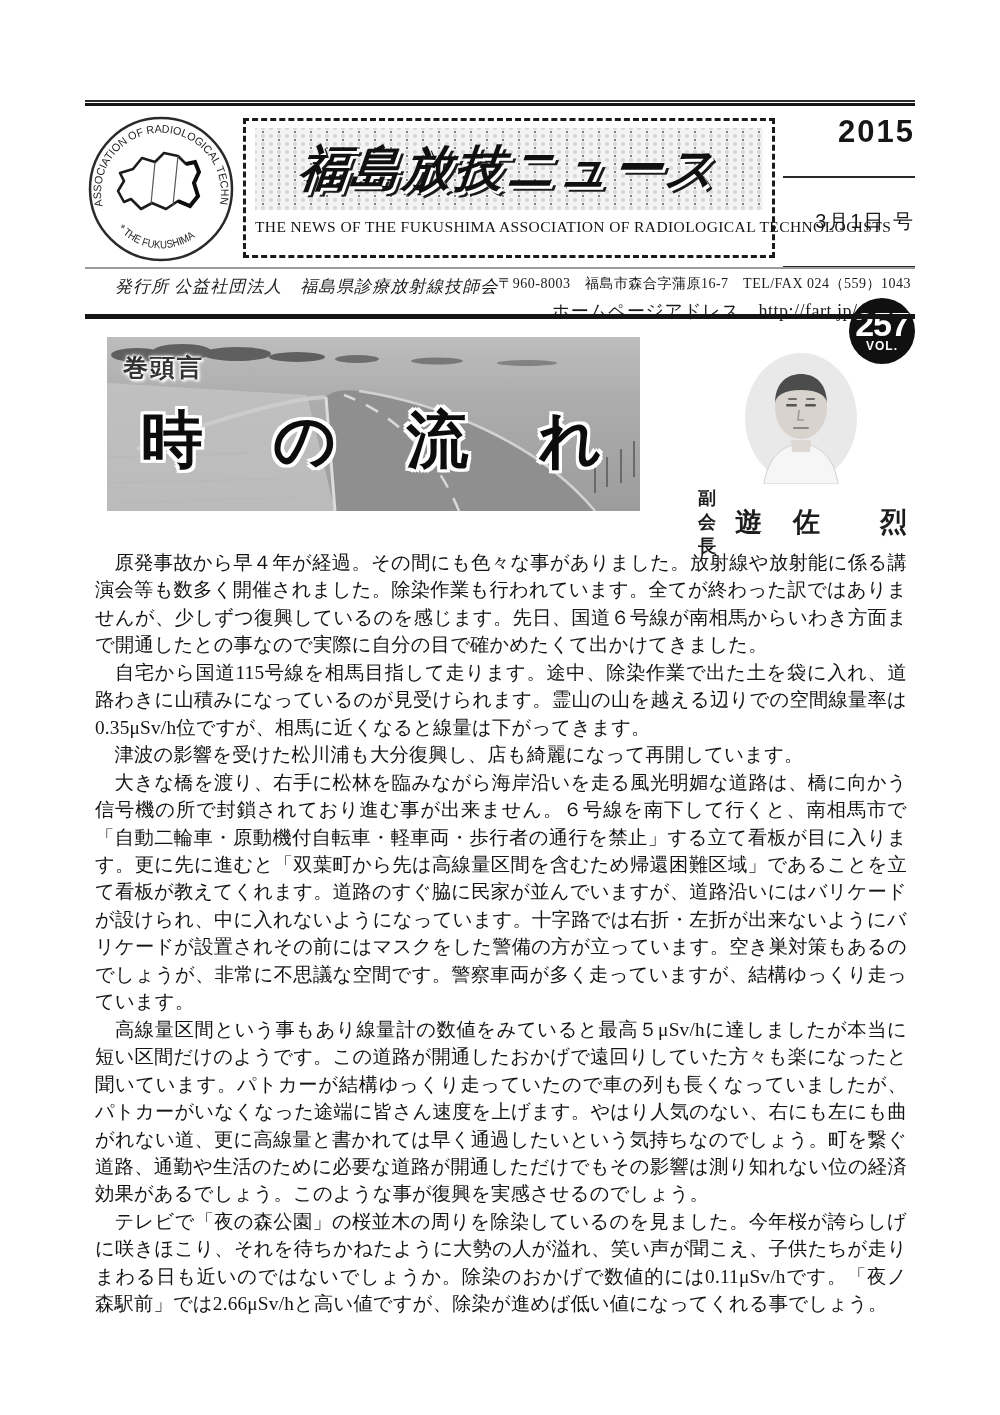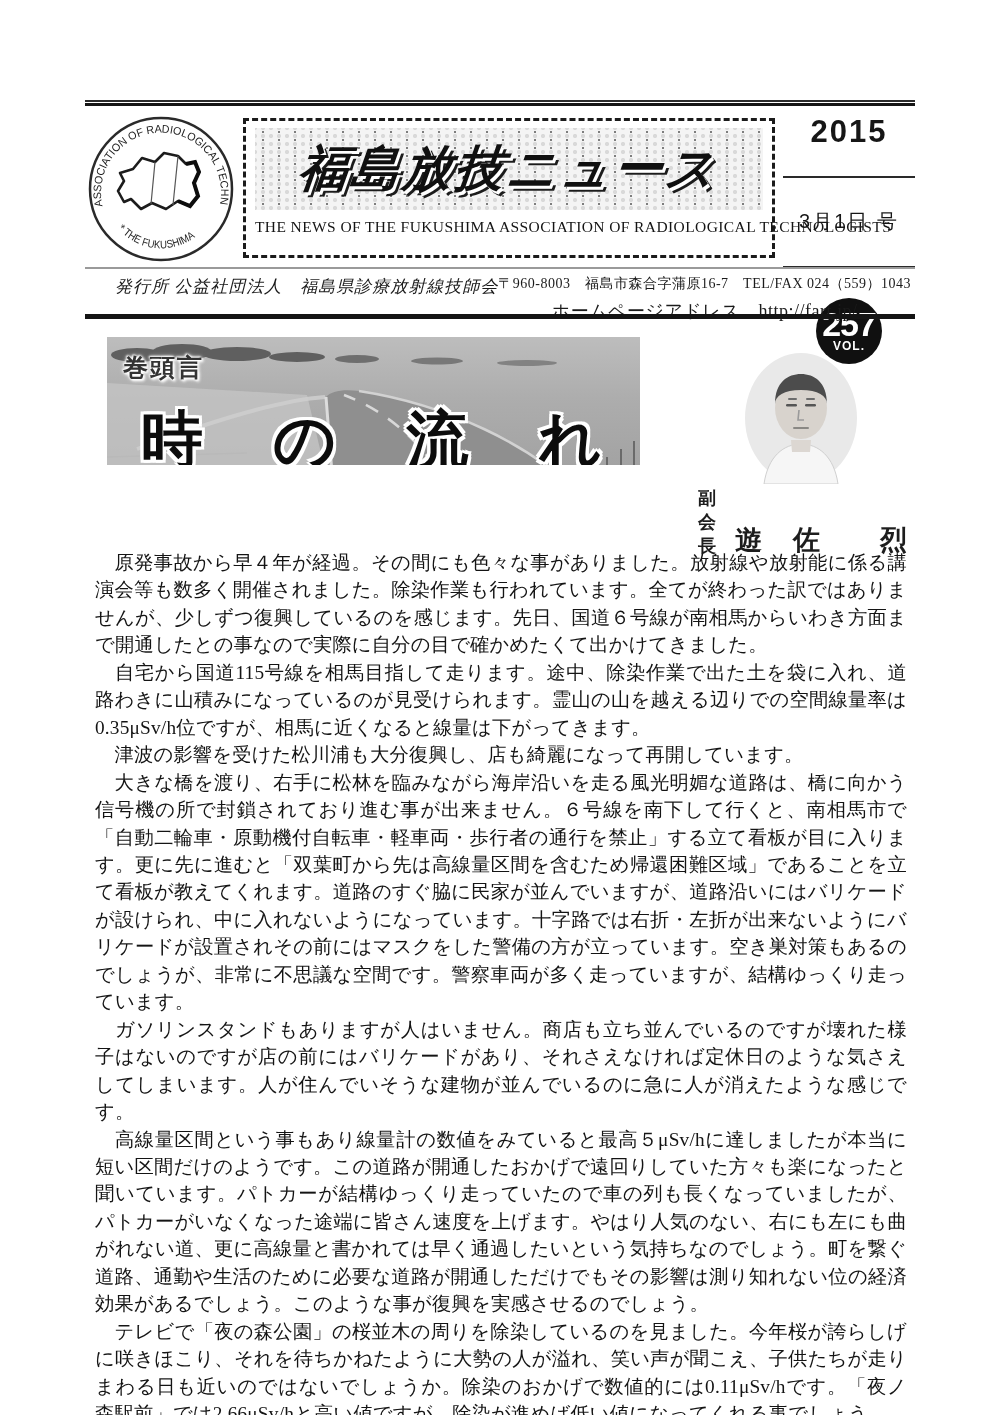--- a/index.html
+++ b/index.html
@@ -51,7 +51,7 @@
     font-size:15.5px; letter-spacing:0.4px; color:#141414; white-space:nowrap;
   }
   .issue-col {
-    flex:1; margin-left:8px; display:flex; flex-direction:column; align-items:center;
+    flex:1; margin-left:8px; display:flex; flex-direction:column; align-items:flex-end;
     font-family:"Liberation Sans","DejaVu Sans",sans-serif;
     gap:24px;
   }

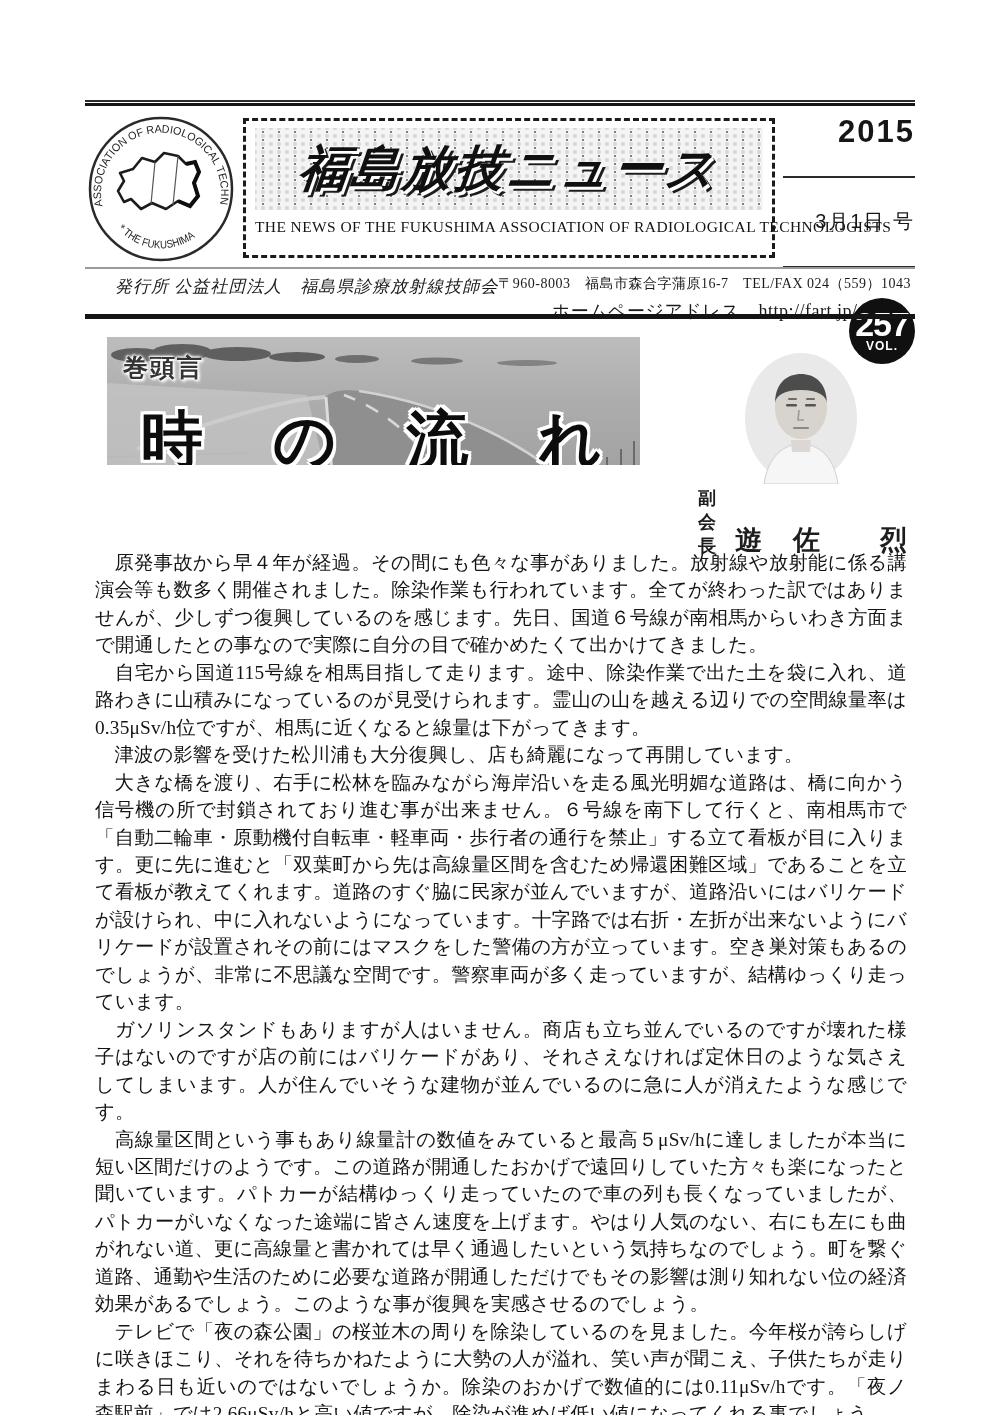--- a/index.html
+++ b/index.html
@@ -77,7 +77,7 @@
   .pub-rule { position:absolute; top:314px; left:85px; right:85px; height:4.5px; background:#141414; }
   
   .photo-banner {
-    position:absolute; top:337px; left:107px; width:533px; height:128px; overflow:hidden;
+    position:absolute; top:337px; left:107px; width:533px; height:174px; overflow:hidden;
     background:#b5b5b5;
   }
   .photo-banner svg { position:absolute; inset:0; }

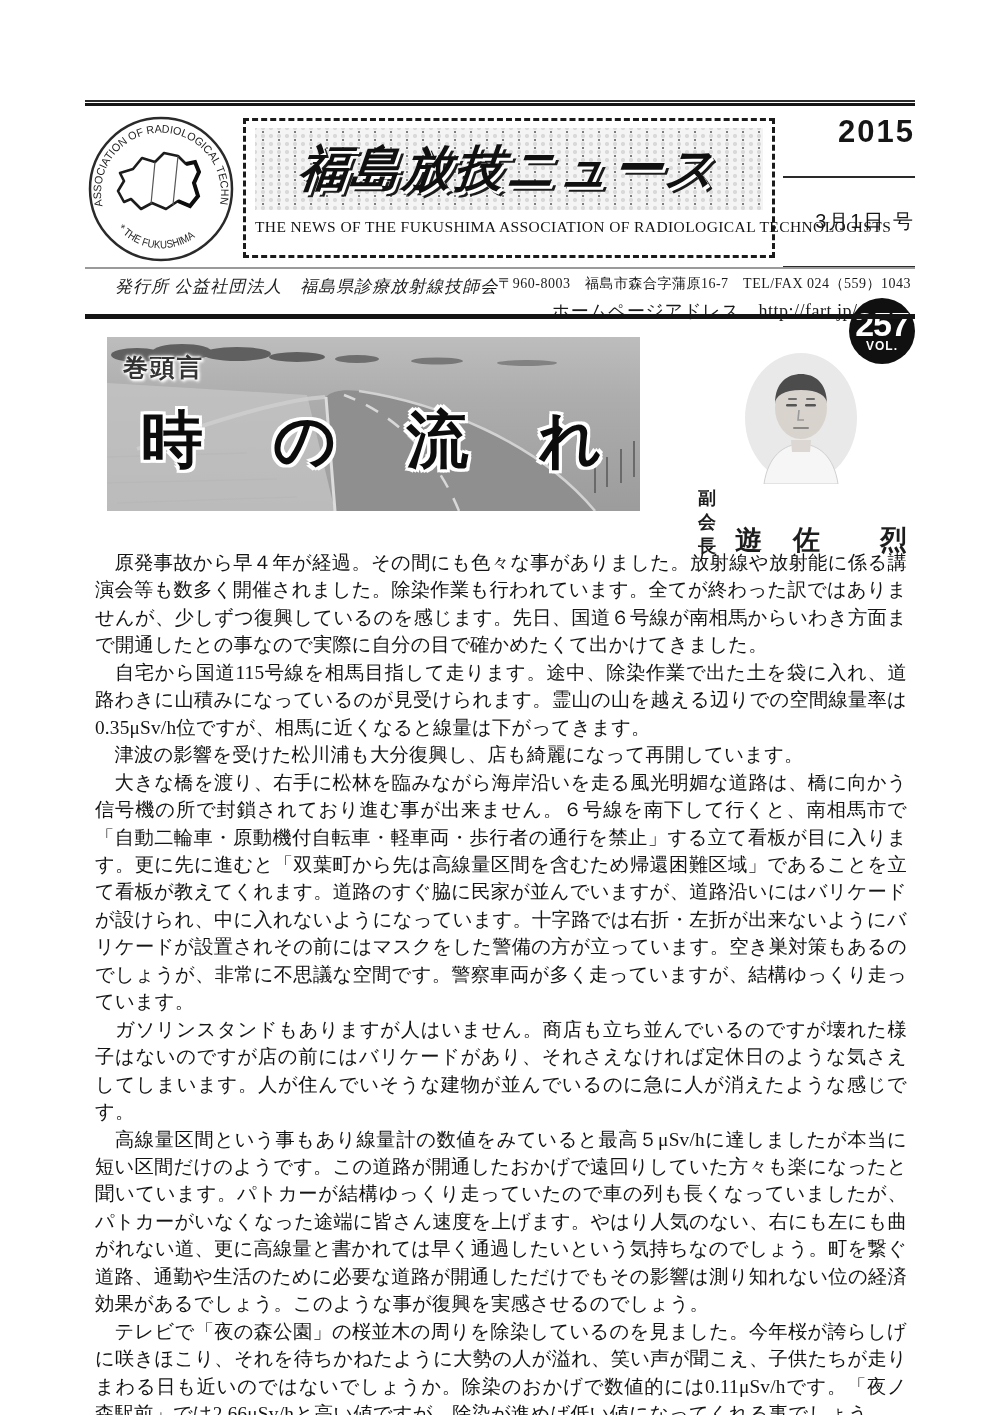--- a/index.html
+++ b/index.html
@@ -99,7 +99,7 @@
   .portrait { position:absolute; top:352px; left:744px; width:114px; height:132px; }
   .author-line {
     position:absolute; top:486px; left:698px; right:92px;
-    display:flex; align-items:flex-end;
+    display:flex; align-items:center;
     font-family:"Liberation Sans","DejaVu Sans",sans-serif; color:#1d1d1d;
   }
   .author-title { font-size:18px; font-weight:600; letter-spacing:1px; }

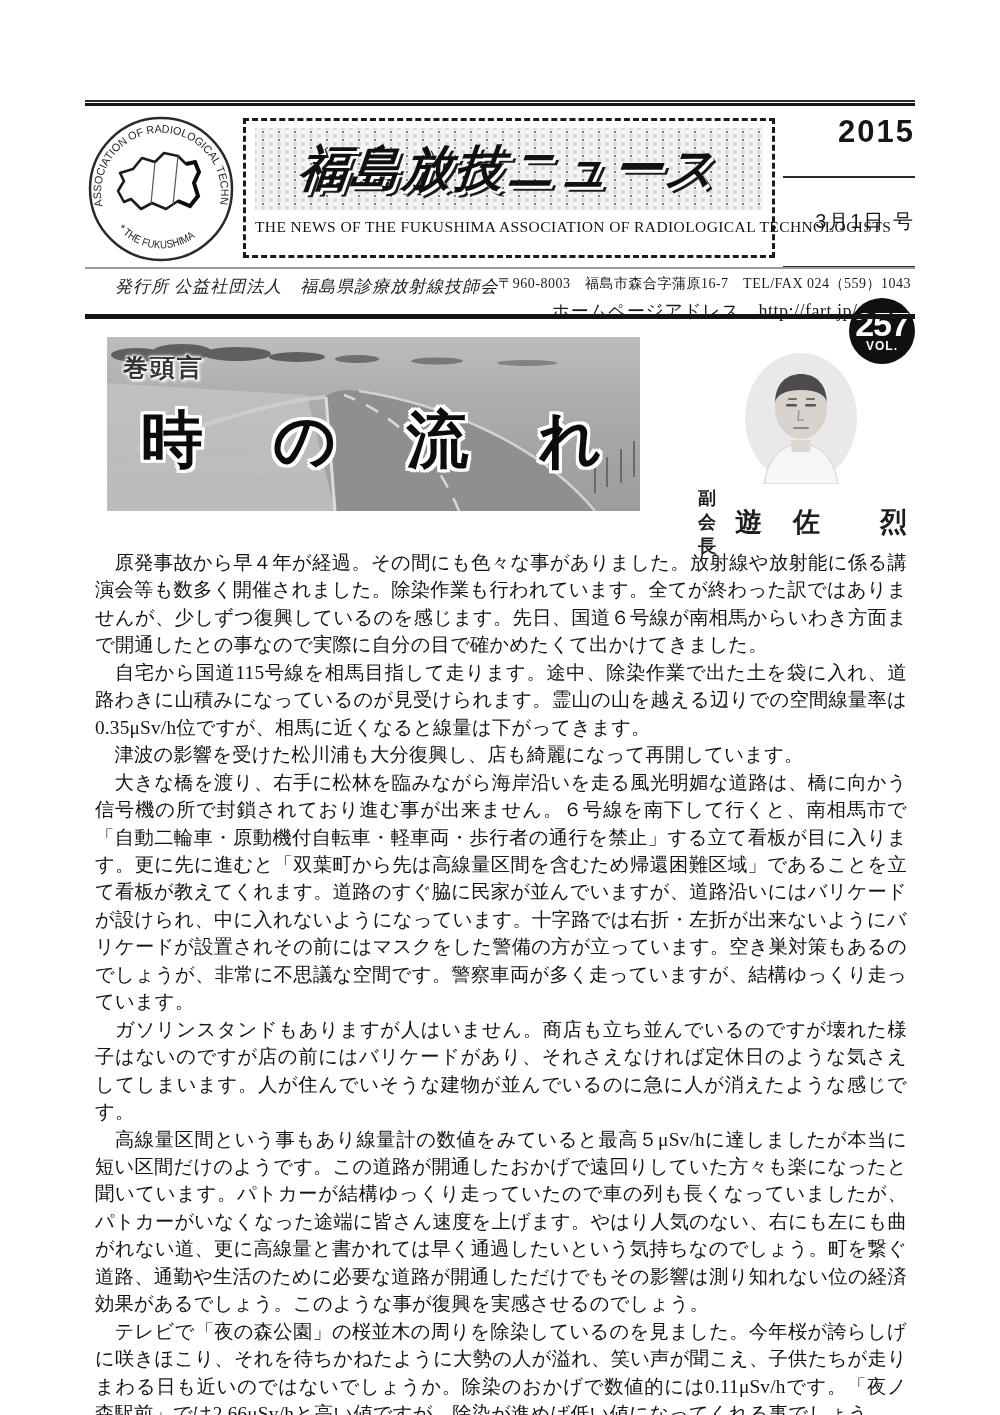--- a/index.html
+++ b/index.html
@@ -245,7 +245,6 @@
     <p>　自宅から国道115号線を相馬目指して走ります。途中、除染作業で出た土を袋に入れ、道路わきに山積みになっているのが見受けられます。霊山の山を越える辺りでの空間線量率は0.35μSv/h位ですが、相馬に近くなると線量は下がってきます。</p>
     <p>　津波の影響を受けた松川浦も大分復興し、店も綺麗になって再開しています。</p>
     <p>　大きな橋を渡り、右手に松林を臨みながら海岸沿いを走る風光明媚な道路は、橋に向かう信号機の所で封鎖されており進む事が出来ません。６号線を南下して行くと、南相馬市で「自動二輪車・原動機付自転車・軽車両・歩行者の通行を禁止」する立て看板が目に入ります。更に先に進むと「双葉町から先は高線量区間を含むため帰還困難区域」であることを立て看板が教えてくれます。道路のすぐ脇に民家が並んでいますが、道路沿いにはバリケードが設けられ、中に入れないようになっています。十字路では右折・左折が出来ないようにバリケードが設置されその前にはマスクをした警備の方が立っています。空き巣対策もあるのでしょうが、非常に不思議な空間です。警察車両が多く走っていますが、結構ゆっくり走っています。</p>
-    <p>　ガソリンスタンドもありますが人はいません。商店も立ち並んでいるのですが壊れた様子はないのですが店の前にはバリケードがあり、それさえなければ定休日のような気さえしてしまいます。人が住んでいそうな建物が並んでいるのに急に人が消えたような感じです。</p>
     <p>　高線量区間という事もあり線量計の数値をみていると最高５μSv/hに達しましたが本当に短い区間だけのようです。この道路が開通したおかげで遠回りしていた方々も楽になったと聞いています。パトカーが結構ゆっくり走っていたので車の列も長くなっていましたが、パトカーがいなくなった途端に皆さん速度を上げます。やはり人気のない、右にも左にも曲がれない道、更に高線量と書かれては早く通過したいという気持ちなのでしょう。町を繋ぐ道路、通勤や生活のために必要な道路が開通しただけでもその影響は測り知れない位の経済効果があるでしょう。このような事が復興を実感させるのでしょう。</p>
     <p>　テレビで「夜の森公園」の桜並木の周りを除染しているのを見ました。今年桜が誇らしげに咲きほこり、それを待ちかねたように大勢の人が溢れ、笑い声が聞こえ、子供たちが走りまわる日も近いのではないでしょうか。除染のおかげで数値的には0.11μSv/hです。「夜ノ森駅前」では2.66μSv/hと高い値ですが、除染が進めば低い値になってくれる事でしょう。</p>
 

